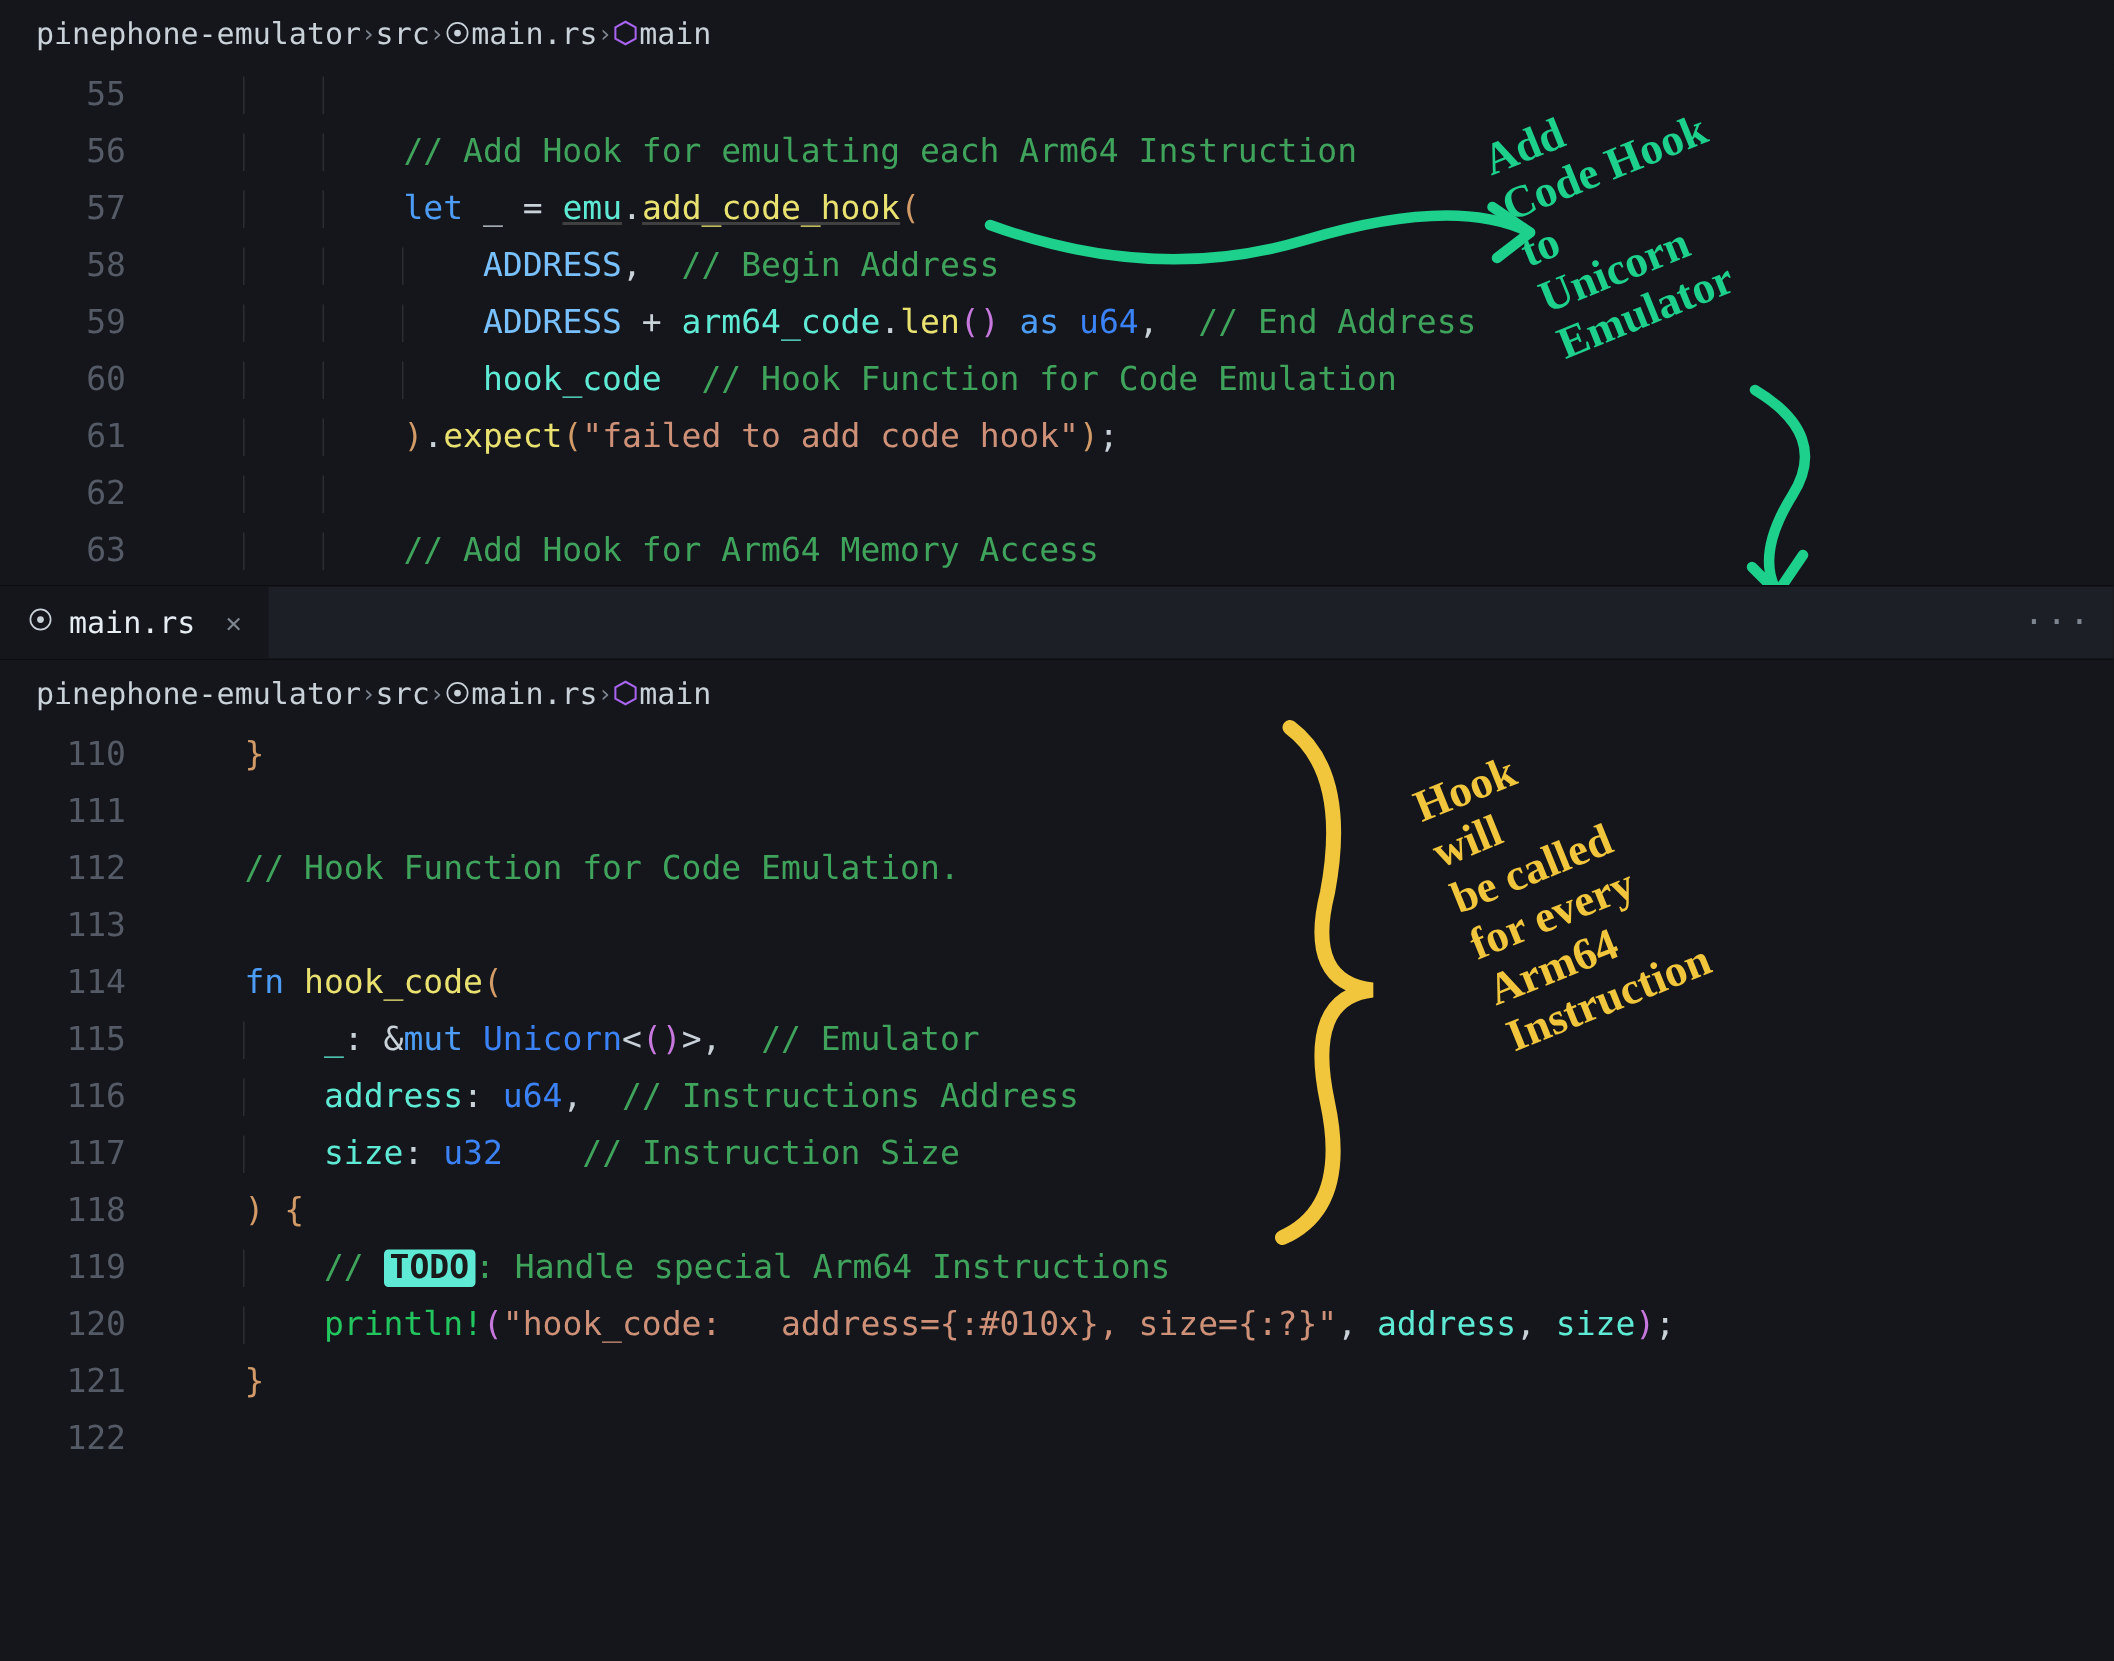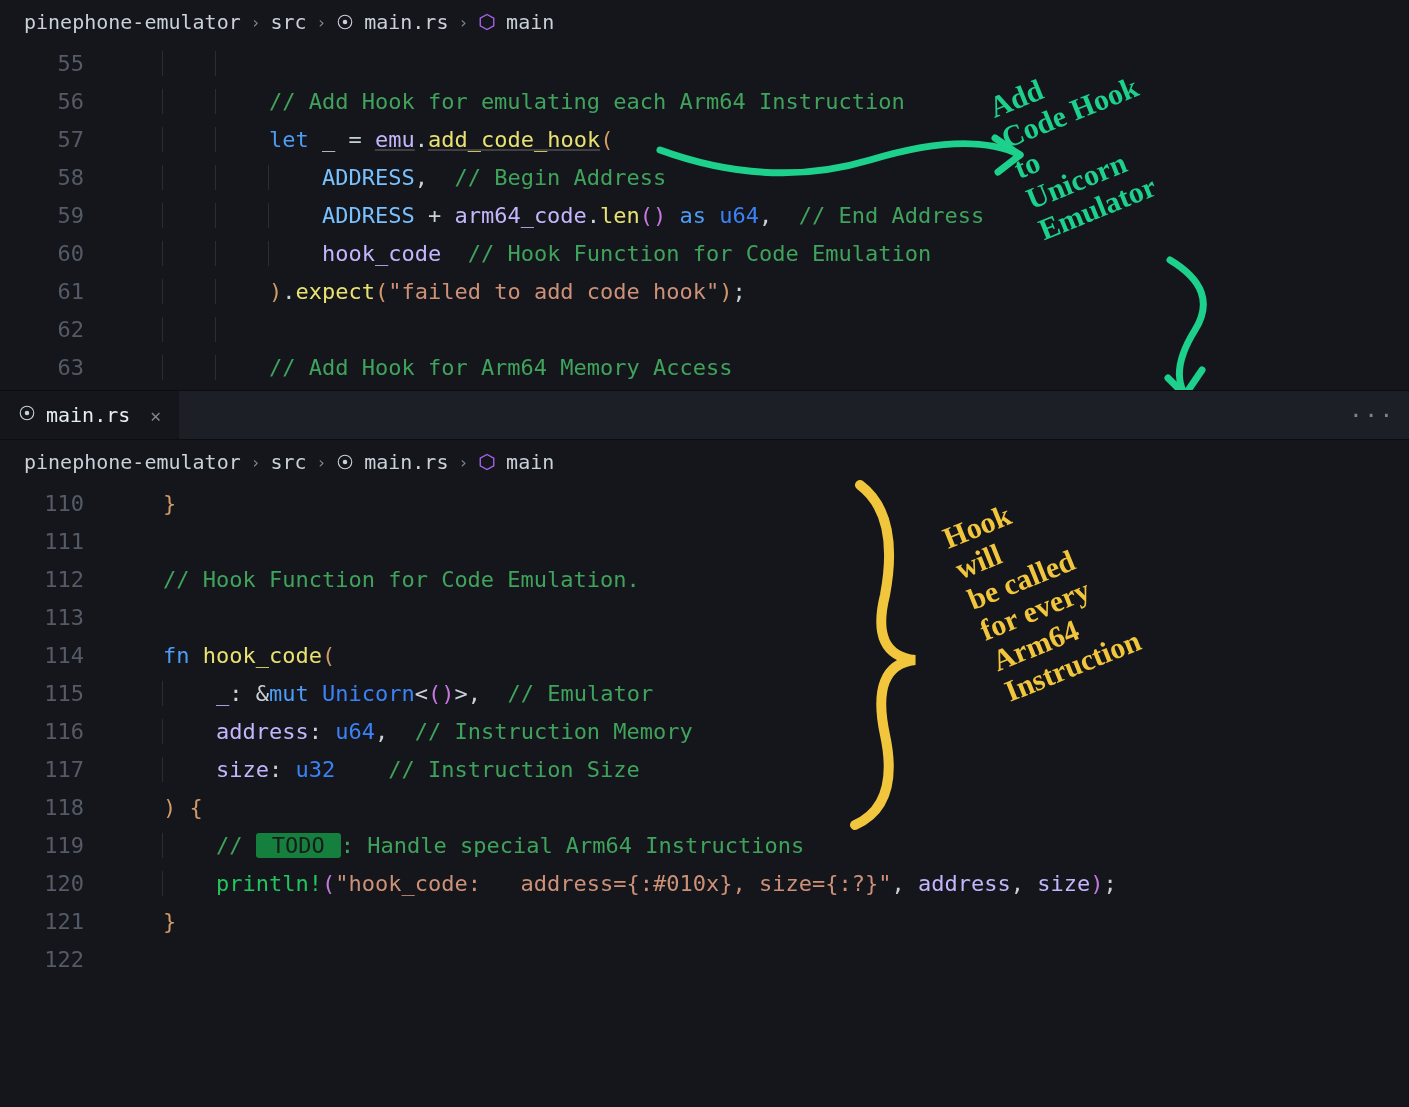--- a/index.html
+++ b/index.html
@@ -5,7 +5,7 @@
 *{box-sizing:border-box;margin:0;padding:0}
 body{background:#14161b;font-family:'Menlo','Consolas',monospace;width:1409px;height:1107px;overflow:hidden;color:#c9d1d9;font-size:22px}
 .pane{position:relative}
-.breadcrumb{display:flex;align-items:center;gap:10px;padding:8px 24px;font-size:20px;color:#c9d1d9;background:#14161b;height:44px}
+.breadcrumb{display:flex;align-items:center;padding:8px 24px;font-size:20px;color:#c9d1d9;background:#14161b;height:44px}
 .breadcrumb .sep{color:#7d8590;font-size:16px}
 .breadcrumb .ico{display:inline-flex;align-items:center}
 .breadcrumb svg{width:18px;height:18px}

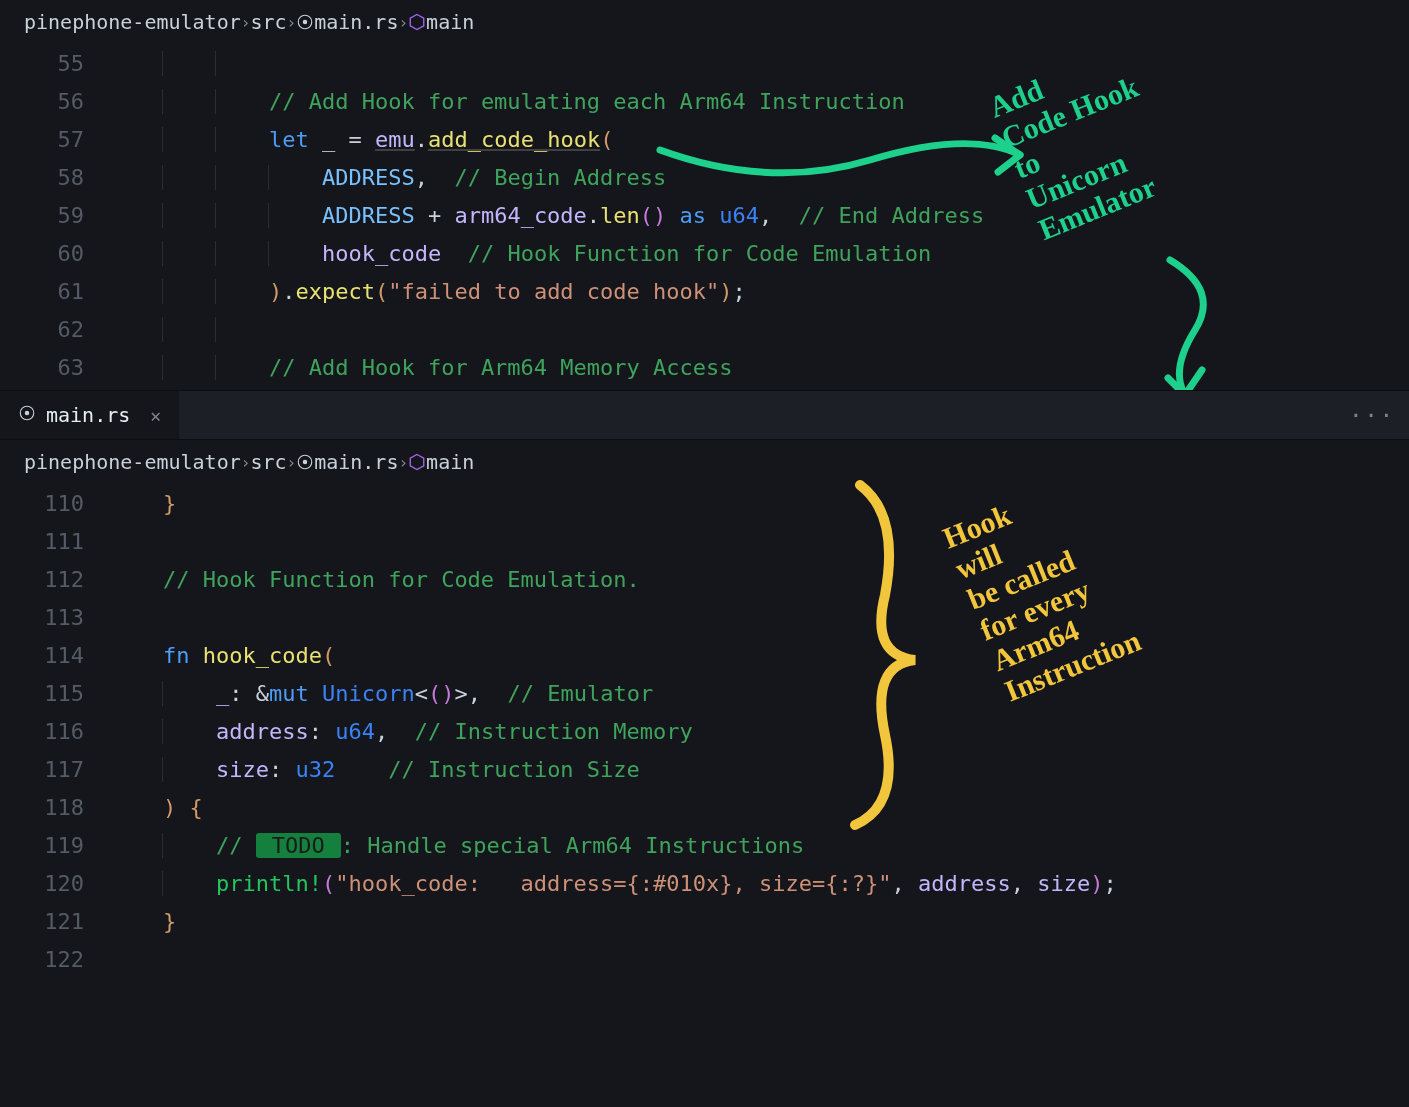--- a/index.html
+++ b/index.html
@@ -16,7 +16,7 @@
 .kw{color:#4d9cf6}
 .kw2{color:#22c55e}
 .var{color:#c9d1d9}
-.light{color:#c4b5fd}
+.light{color:#5eead4}
 .const{color:#79c0ff}
 .op{color:#c9d1d9}
 .cmt{color:#3fa35c}

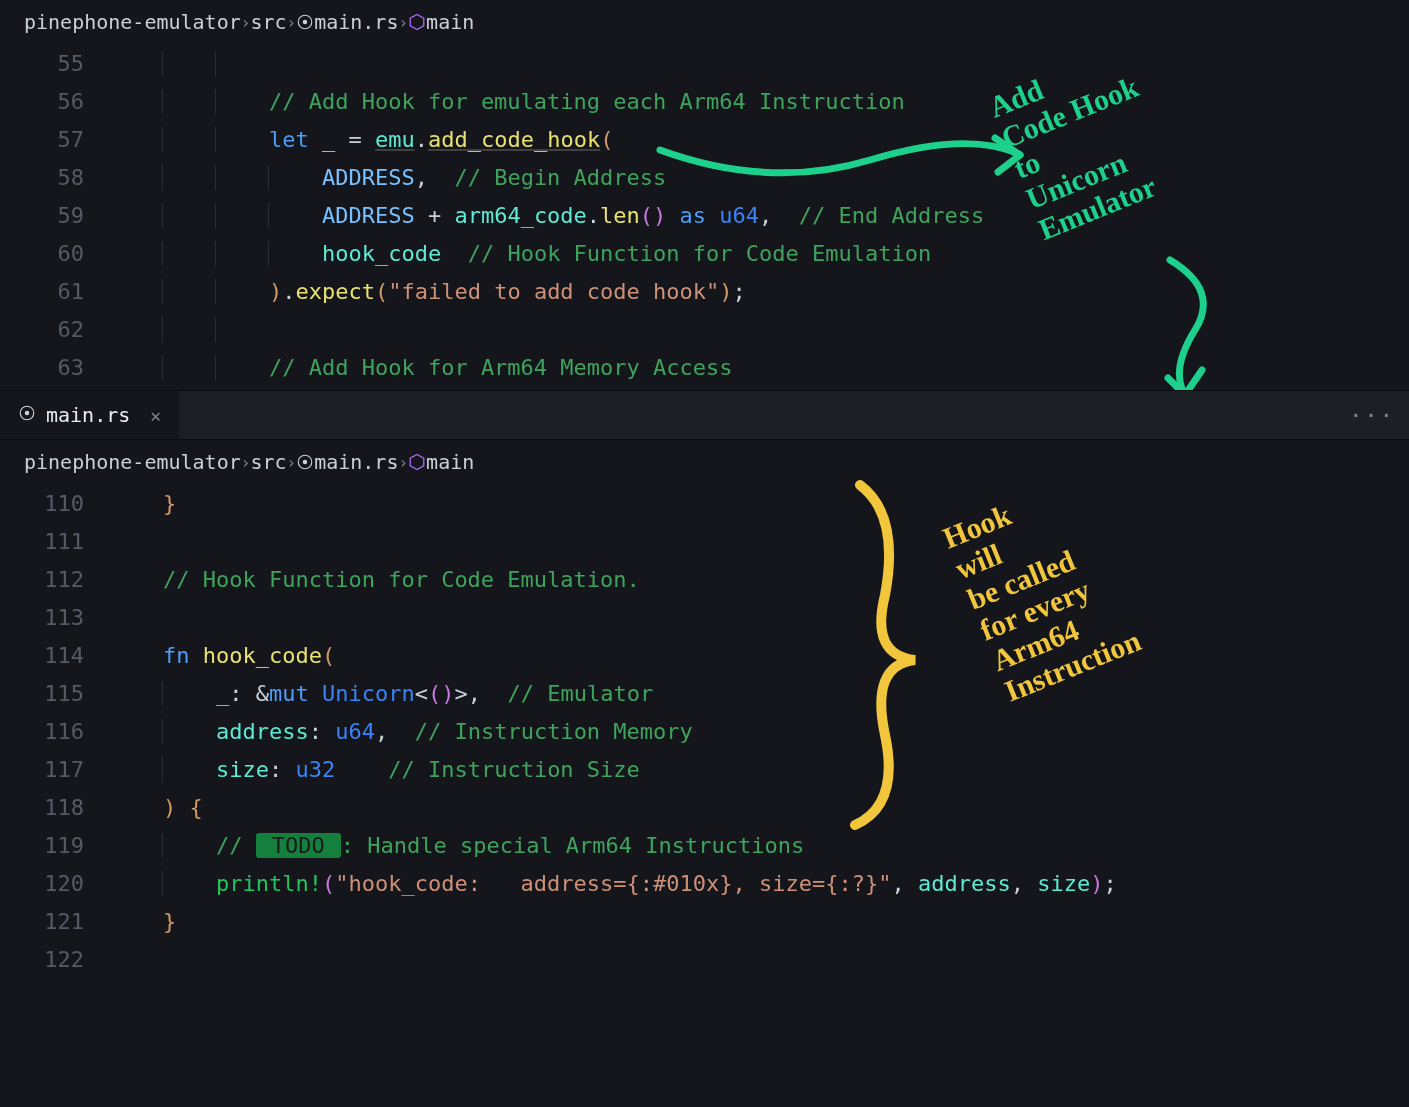--- a/index.html
+++ b/index.html
@@ -129,7 +129,7 @@
       <div class="line"><div class="gutter">113</div></div>
       <div class="line"><div class="gutter">114</div><div class="content"><span>    </span><span class="kw">fn</span><span class="op"> </span><span class="call">hook_code</span><span class="paren">(</span></div></div>
       <div class="line"><div class="gutter">115</div><div class="content"><span>    </span><span style="border-left: 1px solid rgb(42, 45, 51); margin-left: -1px;">    </span><span class="light">_</span><span class="op">: &amp;</span><span class="kw">mut</span><span class="op"> </span><span class="type">Unicorn</span><span class="op">&lt;</span><span class="paren2">(</span><span class="paren2">)</span><span class="op">&gt;</span><span class="op">,  </span><span class="cmt">// Emulator</span></div></div>
-      <div class="line"><div class="gutter">116</div><div class="content"><span>    </span><span style="border-left: 1px solid rgb(42, 45, 51); margin-left: -1px;">    </span><span class="light">address</span><span class="op">: </span><span class="type">u64</span><span class="op">,  </span><span class="cmt">// Instruction Memory</span></div></div>
+      <div class="line"><div class="gutter">116</div><div class="content"><span>    </span><span style="border-left: 1px solid rgb(42, 45, 51); margin-left: -1px;">    </span><span class="light">address</span><span class="op">: </span><span class="type">u64</span><span class="op">,  </span><span class="cmt">// Instructions Address</span></div></div>
       <div class="line"><div class="gutter">117</div><div class="content"><span>    </span><span style="border-left: 1px solid rgb(42, 45, 51); margin-left: -1px;">    </span><span class="light">size</span><span class="op">: </span><span class="type">u32</span><span class="op">    </span><span class="cmt">// Instruction Size</span></div></div>
       <div class="line"><div class="gutter">118</div><div class="content"><span>    </span><span class="paren">)</span><span class="op"> </span><span class="paren">{</span></div></div>
       <div class="line"><div class="gutter">119</div><div class="content"><span>    </span><span style="border-left: 1px solid rgb(42, 45, 51); margin-left: -1px;">    </span><span class="cmt">// </span><span class="todo-badge">TODO</span><span class="cmt">: Handle special Arm64 Instructions</span></div></div>

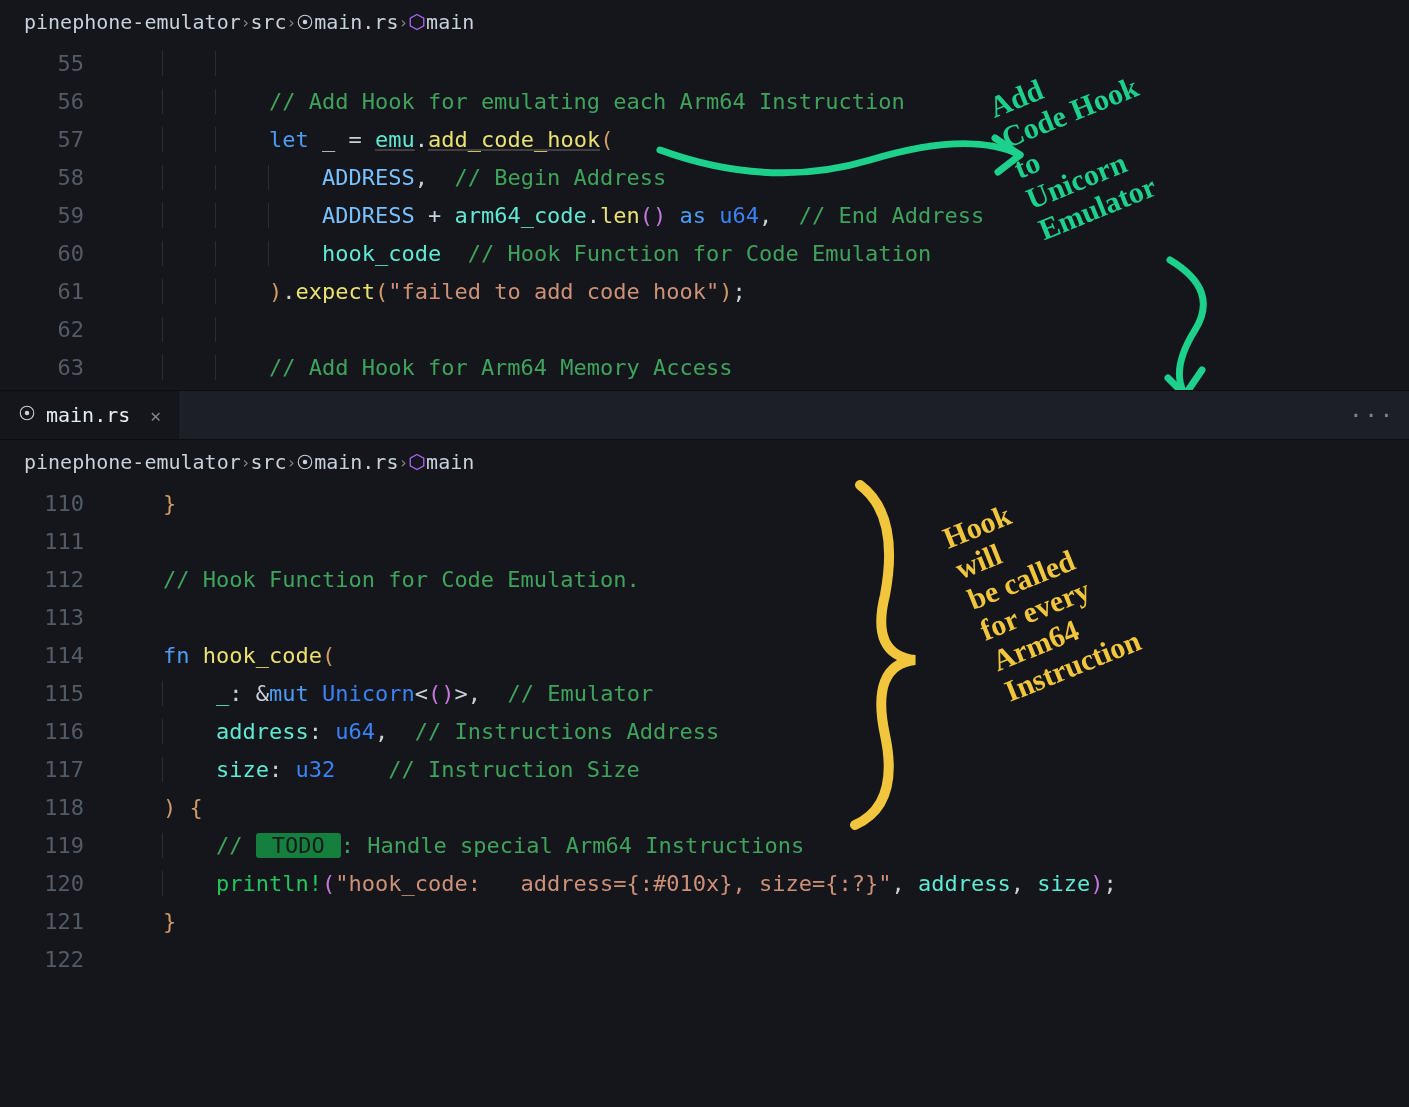--- a/index.html
+++ b/index.html
@@ -26,7 +26,7 @@
 .type{color:#3b82f6}
 .call{color:#e9e170}
 .underline{text-decoration:underline;text-decoration-color:#404040}
-.todo-badge{background:#15803d;color:#1a1a1a;padding:0 16px;border-radius:3px;font-weight:400}
+.todo-badge{background:#5eead4;color:#1a1a1a;padding:0 4px;border-radius:3px;font-weight:700}
 .tabbar{display:flex;align-items:center;background:#1c1f25;height:50px;border-top:1px solid #0c0d10;border-bottom:1px solid #0c0d10;position:relative}
 .tab{display:flex;align-items:center;gap:10px;padding:0 18px;height:100%;background:#14161b;color:#e6edf3;font-size:20px}
 .tab svg{width:18px;height:18px}

